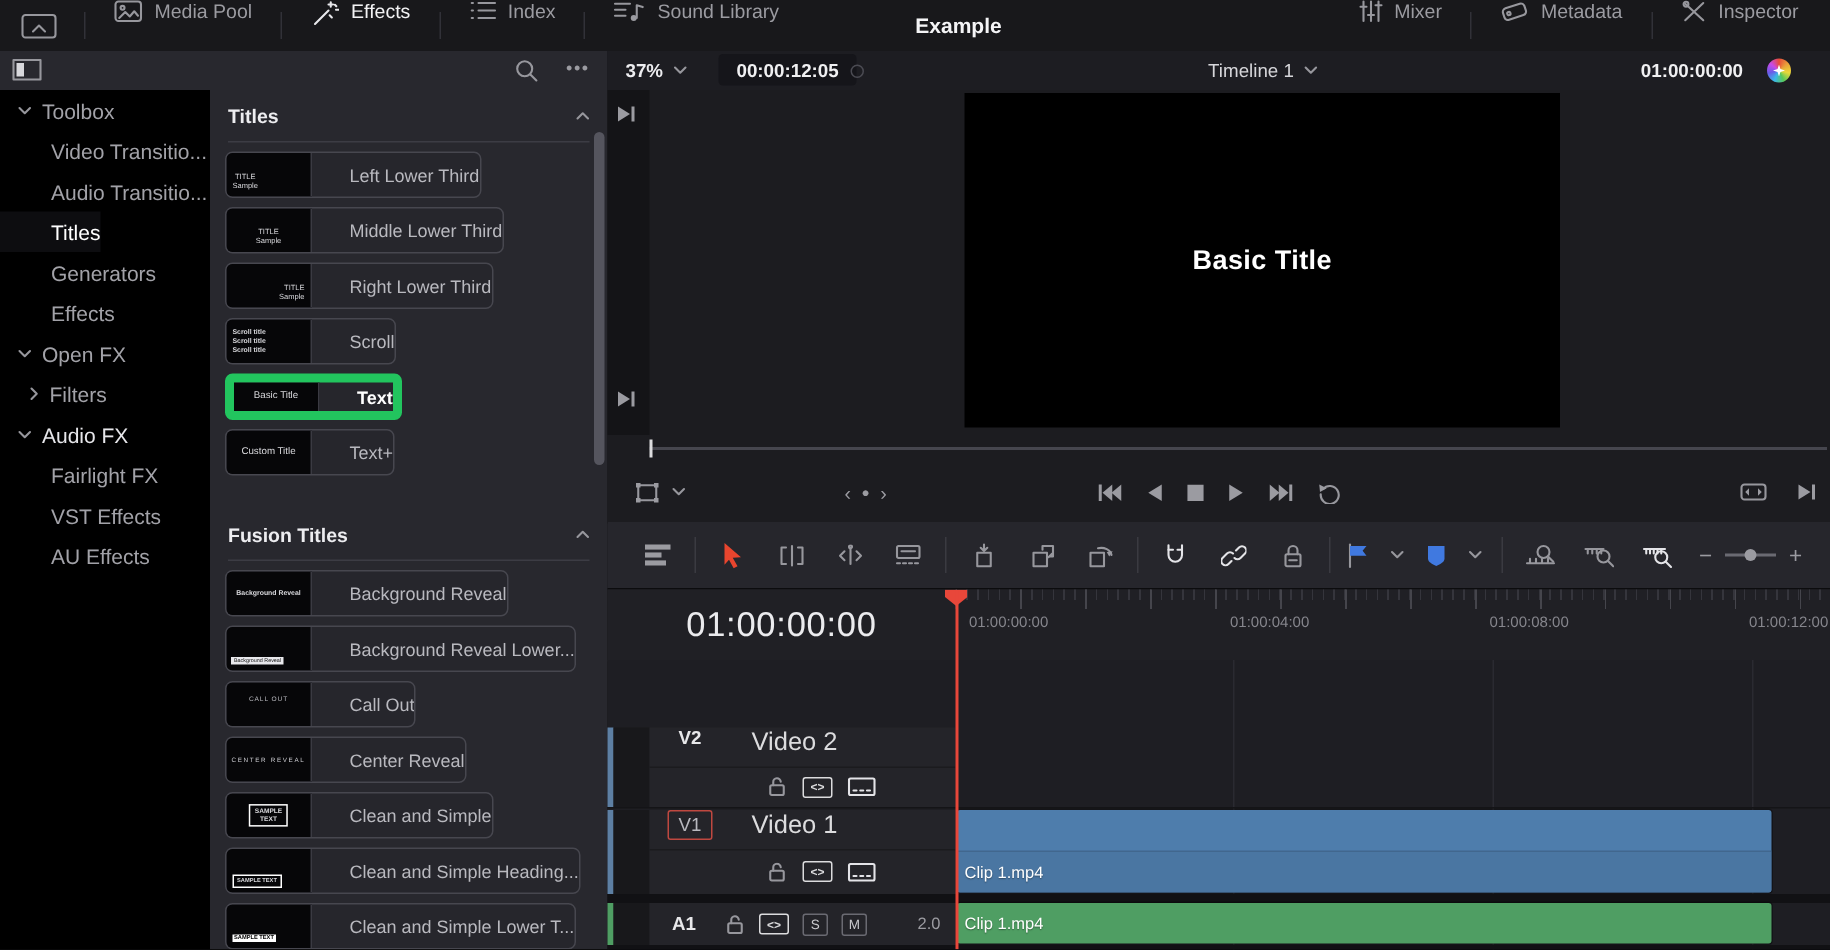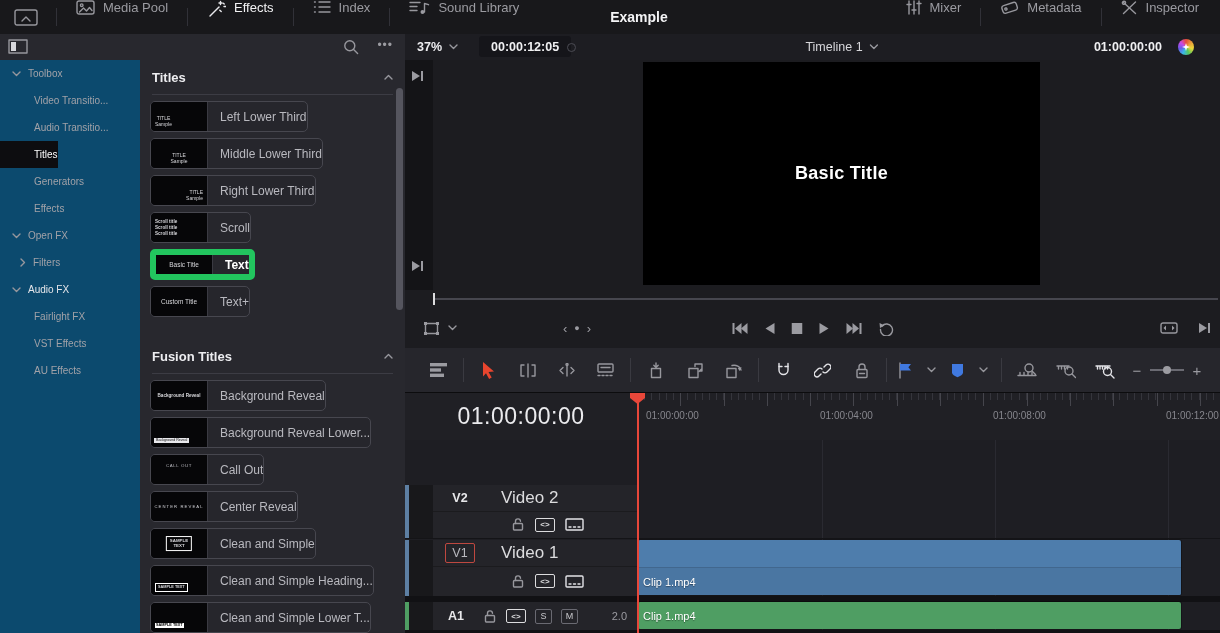--- a/index.html
+++ b/index.html
@@ -37,7 +37,7 @@
            clip-path:polygon(50% 0,62% 38%,100% 50%,62% 62%,50% 100%,38% 62%,0 50%,38% 38%)}
 
   
-  .sidebar{position:absolute;left:0;top:60px;width:140px;bottom:0;background:#0c4a6e;border-right:1px solid #131316;font-size:10px}
+  .sidebar{position:absolute;left:0;top:60px;width:140px;bottom:0;background:#000000;border-right:1px solid #131316;font-size:14px}
   .srow{height:27px;display:flex;align-items:center;color:#a2a2a8;white-space:nowrap;overflow:hidden}
   .srow .chevD{margin:0 7px 0 12px}
   .srow.item{padding-left:34px}

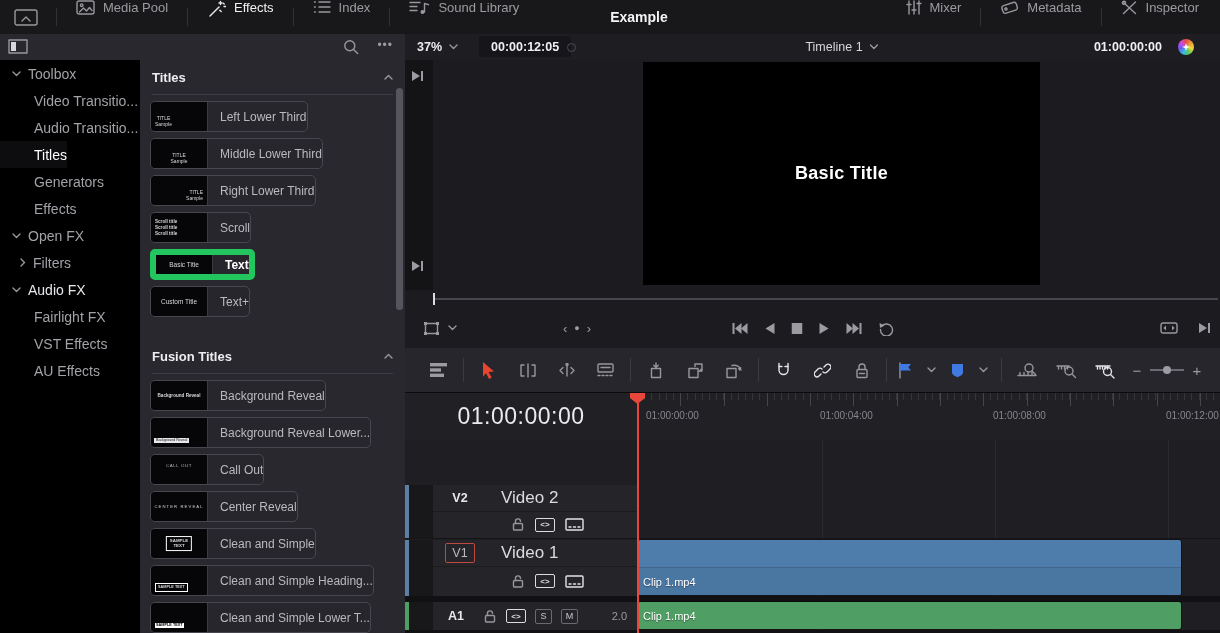--- a/index.html
+++ b/index.html
@@ -68,7 +68,7 @@
   .t-box span{left:50%;top:50%;transform:translate(-50%,-50%);font-size:4.4px;font-weight:bold;border:1px solid #fff;padding:1px 3px;text-align:center}
   .t-box-bl span{left:4px;bottom:3px;font-size:3.8px;font-weight:bold;border:1px solid #fff;padding:1px 2px}
   .t-bl-sm span{left:4px;bottom:4px;font-size:3.8px;font-weight:bold;background:#fff;color:#000;padding:0 1px}
-  .tlabel{flex:1;display:flex;align-items:center;padding-left:12px;font-size:12px;color:#b9b9bf;white-space:nowrap;overflow:hidden}
+  .tlabel{flex:1;display:flex;align-items:center;padding-left:25px;font-size:12px;color:#b9b9bf;white-space:nowrap;overflow:hidden}
   .pscroll{position:absolute;right:2px;top:28px;width:7px;height:222px;background:#55555e;border-radius:4px}
 
   

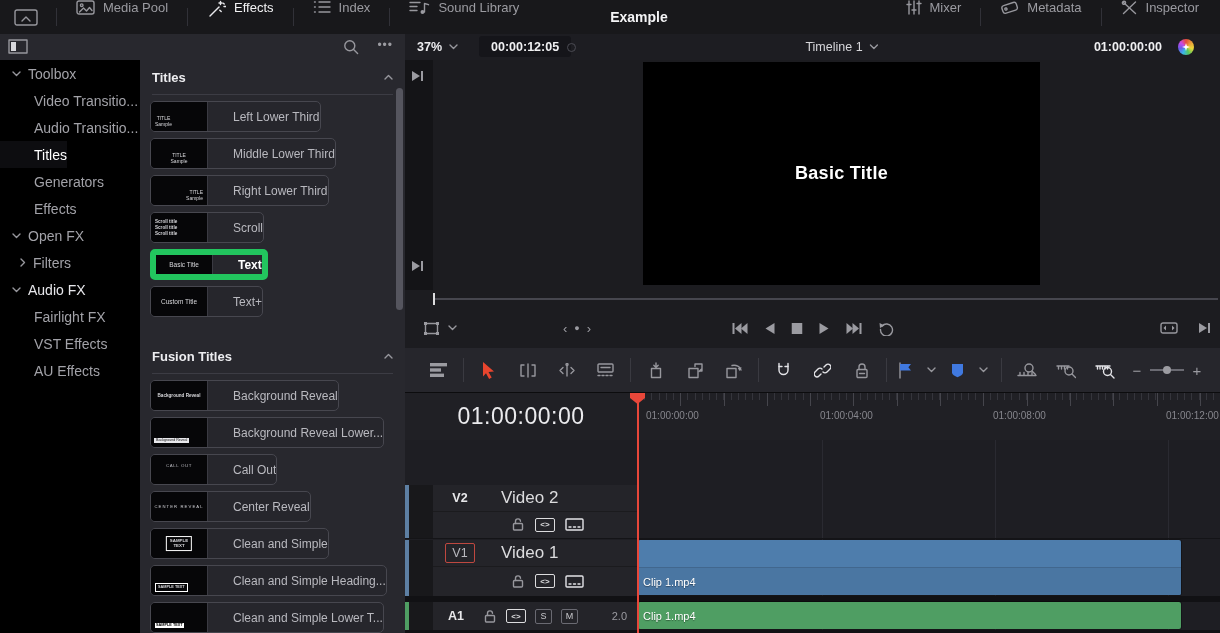--- a/index.html
+++ b/index.html
@@ -118,7 +118,7 @@
   .cstrip{position:absolute;left:0;top:0;bottom:0;width:4px}
   .dcol{position:absolute;left:4px;top:0;bottom:0;width:24px;background:#18181b}
   .thead{position:absolute;left:28px;top:0;bottom:0;width:204px;background:#242429}
-  .tname{position:absolute;left:0;right:0;top:0;height:26px;display:flex;align-items:center;border-bottom:1px solid #1b1b1e}
+  .tname{position:absolute;left:0;right:0;top:0;height:26px;display:flex;align-items:flex-start;border-bottom:1px solid #1b1b1e}
   .tid{width:30px;margin-left:12px;text-align:center;font-size:12.5px;font-weight:bold;color:#e8e8ea}
   .tid.target{box-sizing:border-box;border:1px solid #bf4840;border-radius:2px;color:#b9b9bf;font-weight:normal;height:20px;line-height:18px}
   .tnm{margin-left:26px;font-size:17px;color:#dcdcde}

